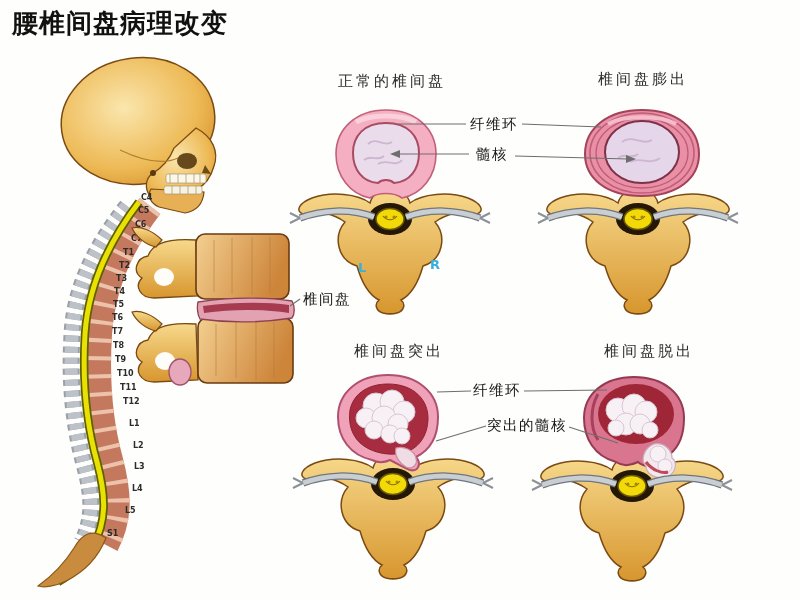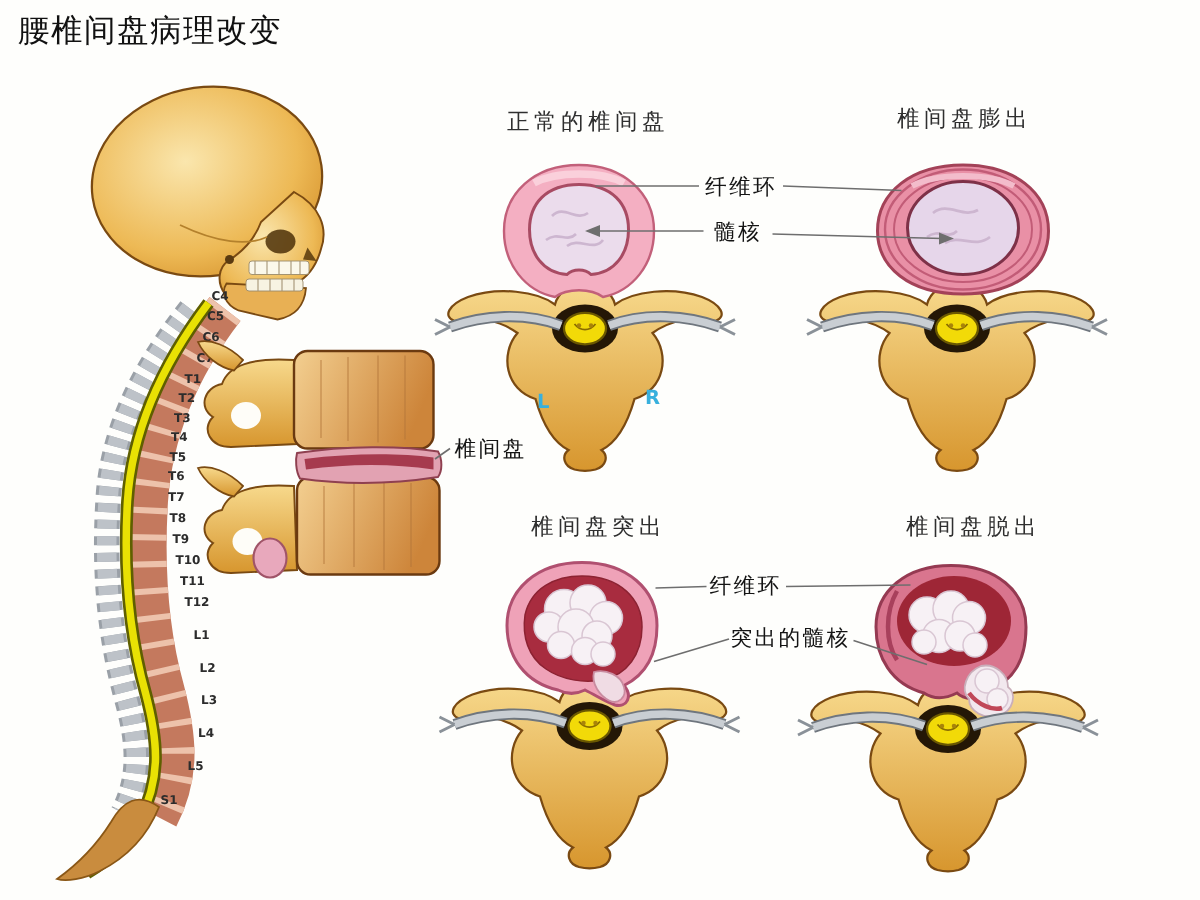--- a/index.html
+++ b/index.html
@@ -7,7 +7,7 @@
          font-family:"DejaVu Sans",sans-serif;}
   .stage svg{position:absolute;left:0;top:0;}
   h1.main-title{position:absolute;left:12px;top:6px;margin:0;
-      font-size:21px;font-weight:normal;color:#111;letter-spacing:1px;
+      font-size:26px;font-weight:bold;color:#111;letter-spacing:1px;
       font-family:"DejaVu Sans",sans-serif;}
   text{font-family:"DejaVu Sans",sans-serif;}
   .dg-title{font-size:15px;letter-spacing:3px;fill:#2f2f2f;}

